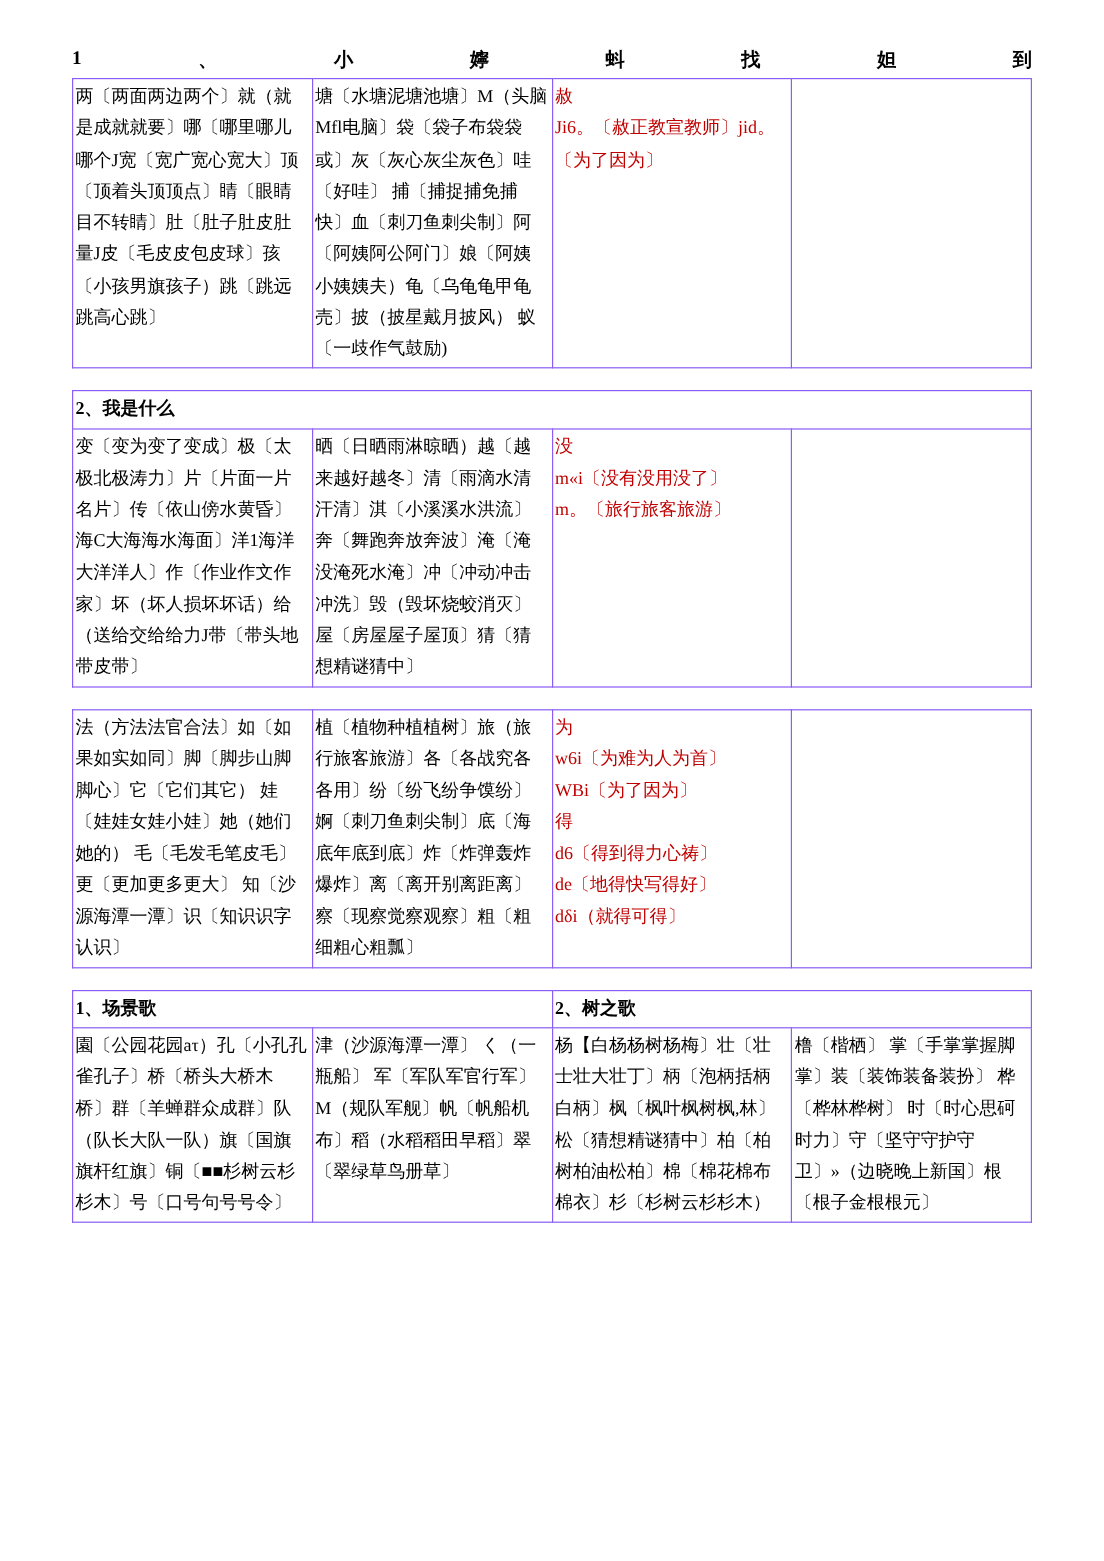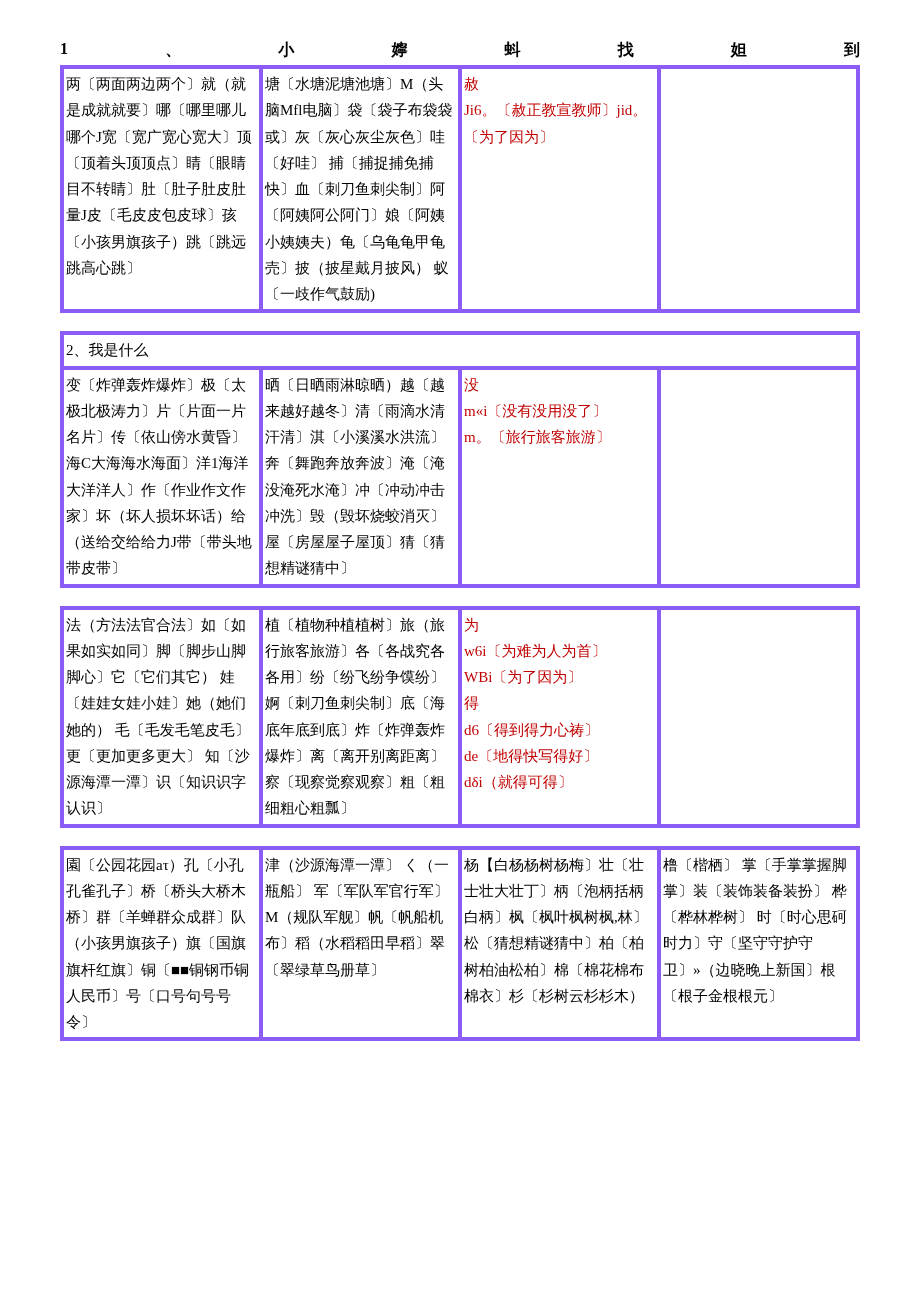--- a/index.html
+++ b/index.html
@@ -29,7 +29,7 @@
     margin-bottom: 18px;
   }
   td {
-    border: 4px solid #8b5cf6;
+    border: 1px solid #8b5cf6;
     vertical-align: top;
     padding: 2px 2px;
     font-size: 15px;

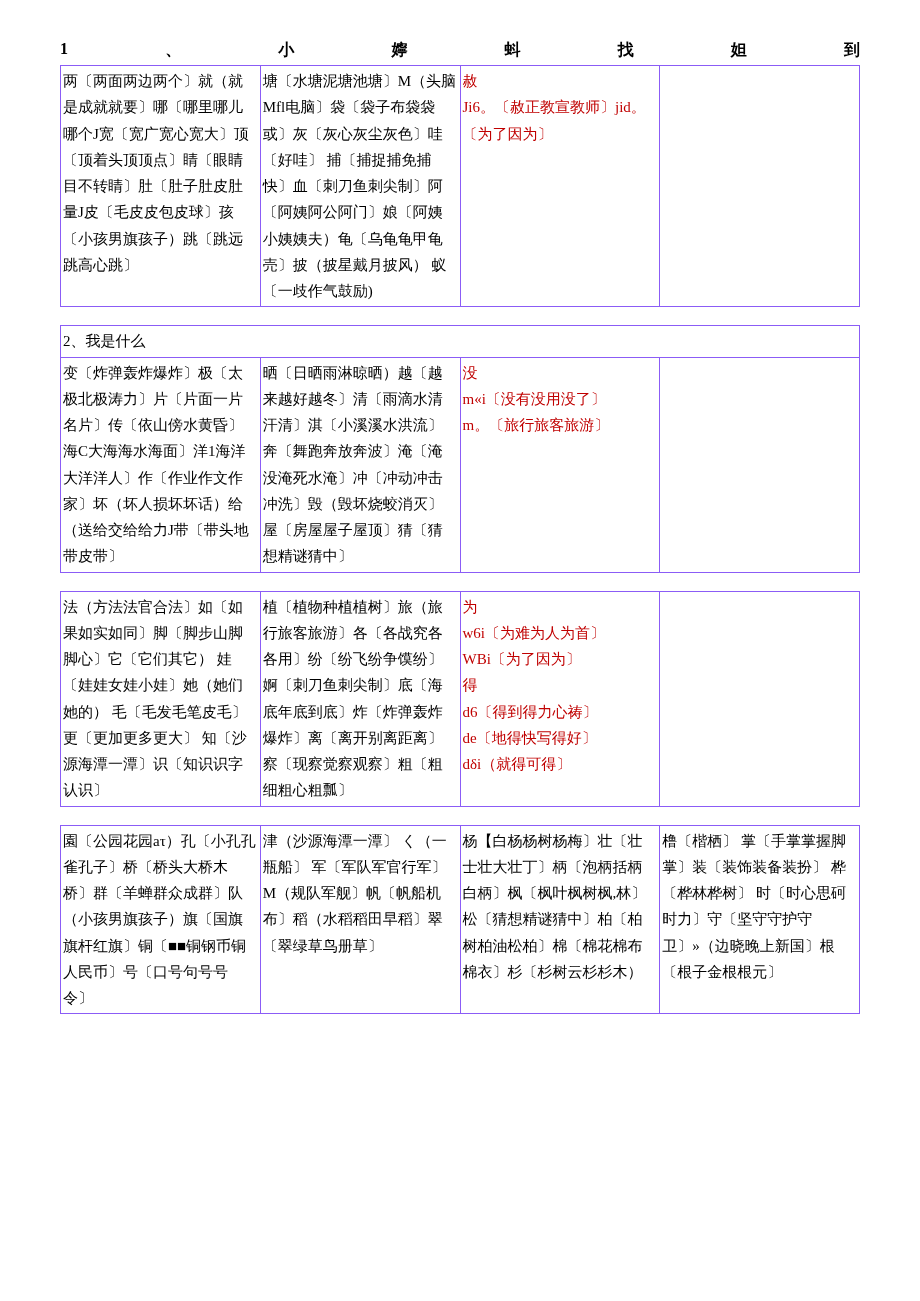--- a/index.html
+++ b/index.html
@@ -37,7 +37,7 @@
     word-break: break-all;
   }
   td.section-title {
-    font-weight: normal;
+    font-weight: bold;
   }
   .red { color: #c00000; }
 </style>

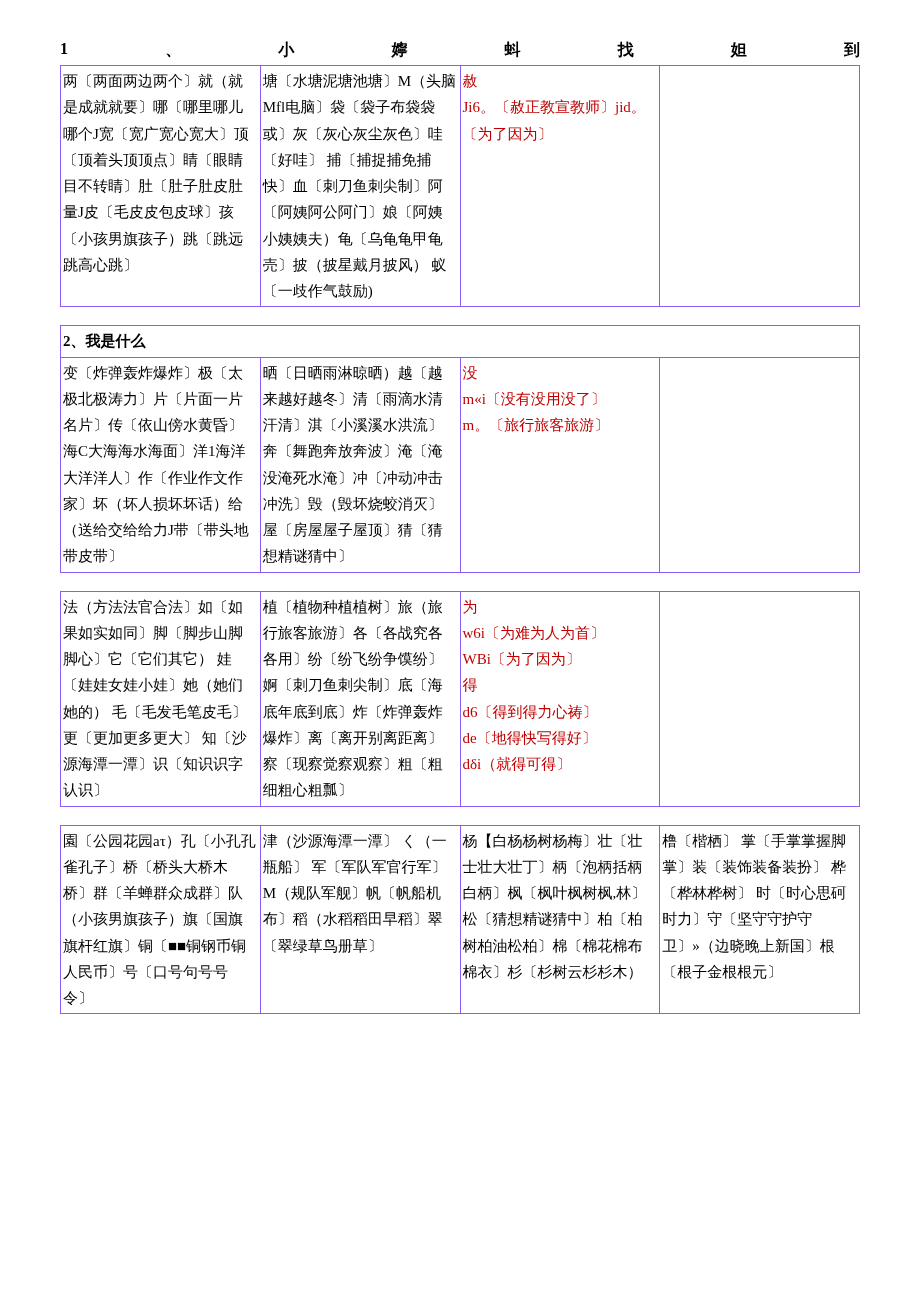--- a/index.html
+++ b/index.html
@@ -92,7 +92,7 @@
       <td colspan="4" class="section-title">2、我是什么</td>
     </tr>
     <tr>
-      <td>变〔炸弹轰炸爆炸〕极〔太极北极涛力〕片〔片面一片名片〕传〔依山傍水黄昏〕海C大海海水海面〕洋1海洋大洋洋人〕作〔作业作文作家〕坏（坏人损坏坏话）给（送给交给给力J带〔带头地带皮带〕</td>
+      <td>变〔变为变了变成〕极〔太极北极涛力〕片〔片面一片名片〕传〔依山傍水黄昏〕海C大海海水海面〕洋1海洋大洋洋人〕作〔作业作文作家〕坏（坏人损坏坏话）给（送给交给给力J带〔带头地带皮带〕</td>
       <td>晒〔日晒雨淋晾晒）越〔越来越好越冬〕清〔雨滴水清汗清〕淇〔小溪溪水洪流〕奔〔舞跑奔放奔波〕淹〔淹没淹死水淹〕冲〔冲动冲击冲洗〕毁（毁坏烧蛟消灭〕屋〔房屋屋子屋顶〕猜〔猜想精谜猜中〕</td>
       <td>
         <div class="red">没</div>

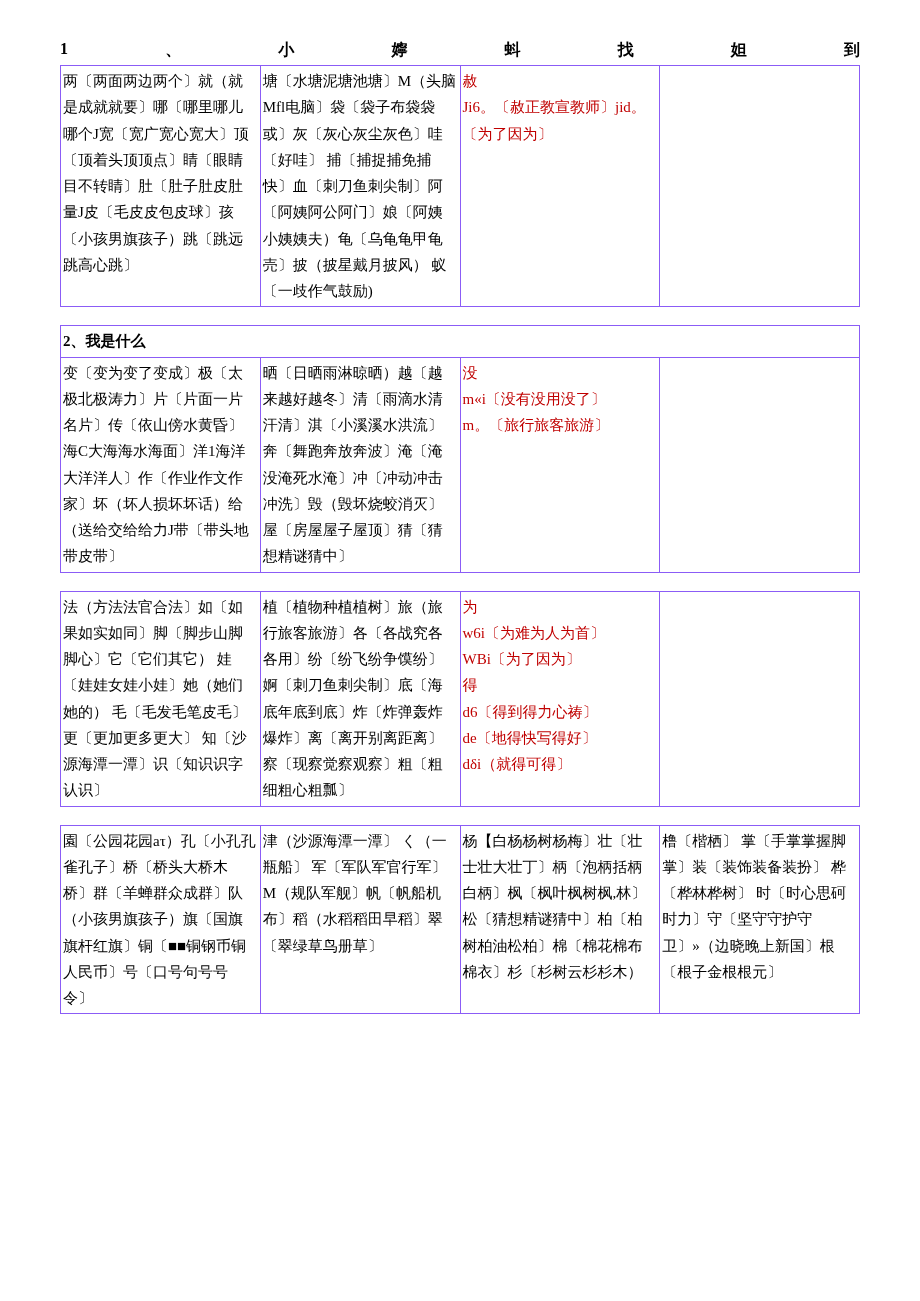--- a/index.html
+++ b/index.html
@@ -140,6 +140,10 @@
         <col style="width:25%">
       </colgroup>
     <tbody>
+        <tr>
+      <td colspan="2" class="section-title">1、场景歌</td>
+      <td colspan="2" class="section-title">2、树之歌</td>
+    </tr>
     <tr>
       <td>園〔公园花园aτ）孔〔小孔孔雀孔子〕桥〔桥头大桥木桥〕群〔羊蝉群众成群〕队（小孩男旗孩子）旗〔国旗旗杆红旗〕铜〔■■铜钢币铜人民币〕号〔口号句号号令〕</td>
       <td>津（沙源海潭一潭〕

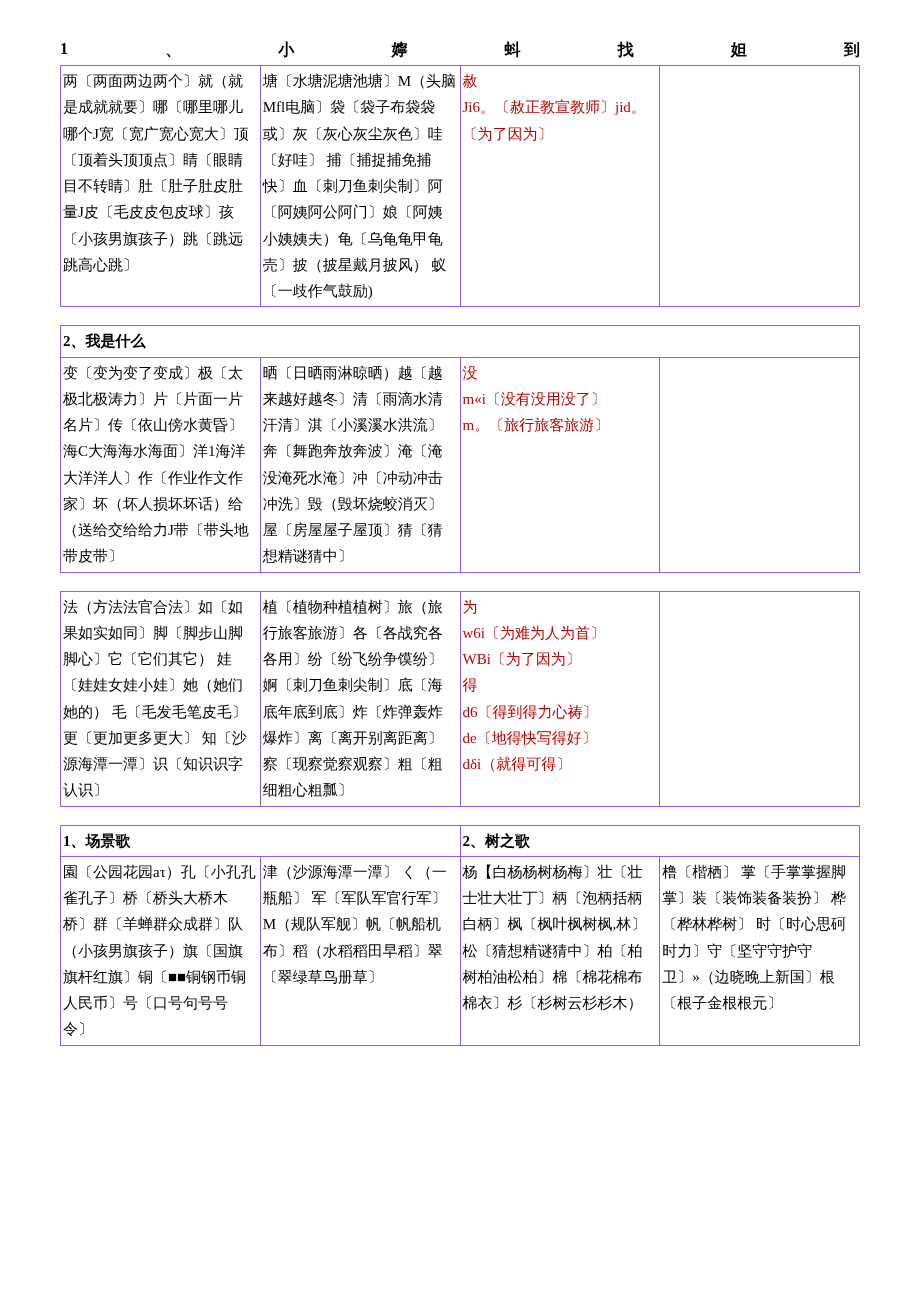--- a/index.html
+++ b/index.html
@@ -145,7 +145,7 @@
       <td colspan="2" class="section-title">2、树之歌</td>
     </tr>
     <tr>
-      <td>園〔公园花园aτ）孔〔小孔孔雀孔子〕桥〔桥头大桥木桥〕群〔羊蝉群众成群〕队（小孩男旗孩子）旗〔国旗旗杆红旗〕铜〔■■铜钢币铜人民币〕号〔口号句号号令〕</td>
+      <td>園〔公园花园aτ）孔〔小孔孔雀孔子〕桥〔桥头大桥木桥〕群〔羊蝉群众成群〕队（队长大队一队）旗〔国旗旗杆红旗〕铜〔■■杉树云杉杉木〕号〔口号句号号令〕</td>
       <td>津（沙源海潭一潭〕
 く（一瓶船〕
 军〔军队军官行军〕

